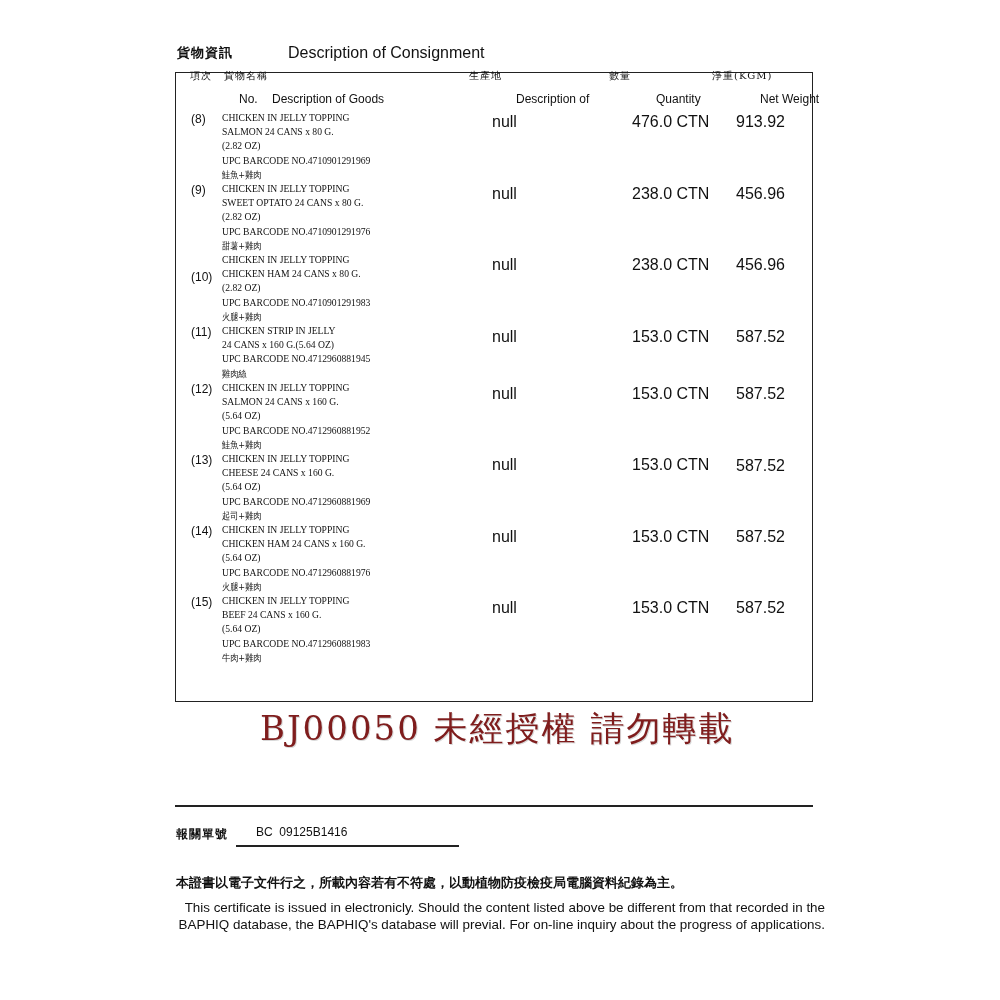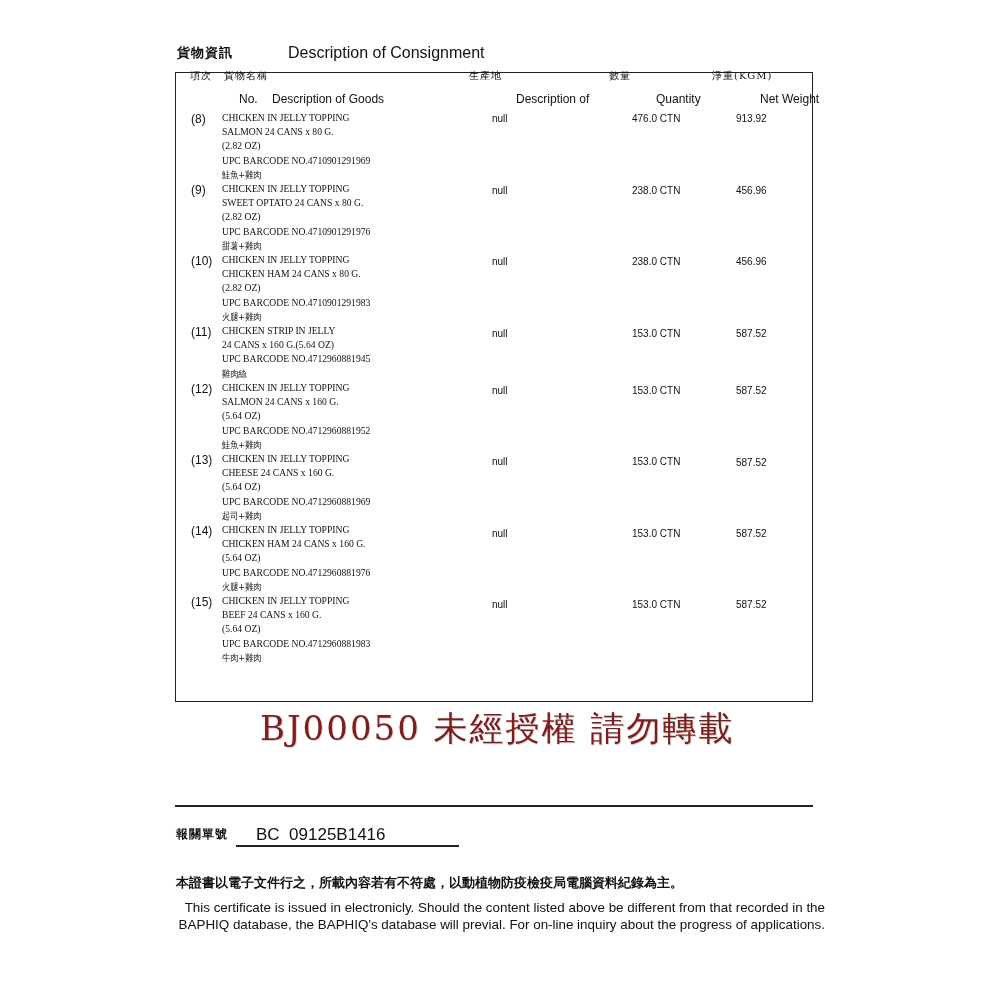--- a/index.html
+++ b/index.html
@@ -14,7 +14,7 @@
     .row-no { left: 191px; font-size: 12px; }
     .desc { left: 222px; font-size: 11.2px; line-height: 14.2px; font-family: "Liberation Serif", serif; transform: scaleX(0.86); transform-origin: left top; white-space: pre; }
     .desc .zhline { font-family: "DejaVu Serif", serif; font-size: 9.5px; }
-    .cell { font-size: 10px; padding-left: 24px; }
+    .cell { font-size: 16px; padding-left: 24px; }
     .watermark { left: 260px; top: 706px; font-size: 34px; color: #7f1d1d; letter-spacing: 2px; font-family: "DejaVu Serif", serif; text-shadow: 1px 1px 0 #d8d8d8; white-space: nowrap; }
     .rule { left: 175px; top: 805px; width: 638px; height: 1.5px; background: #222; }
     .decl-label { left: 176px; top: 826px; font-size: 12px; font-weight: bold; letter-spacing: 1px; }

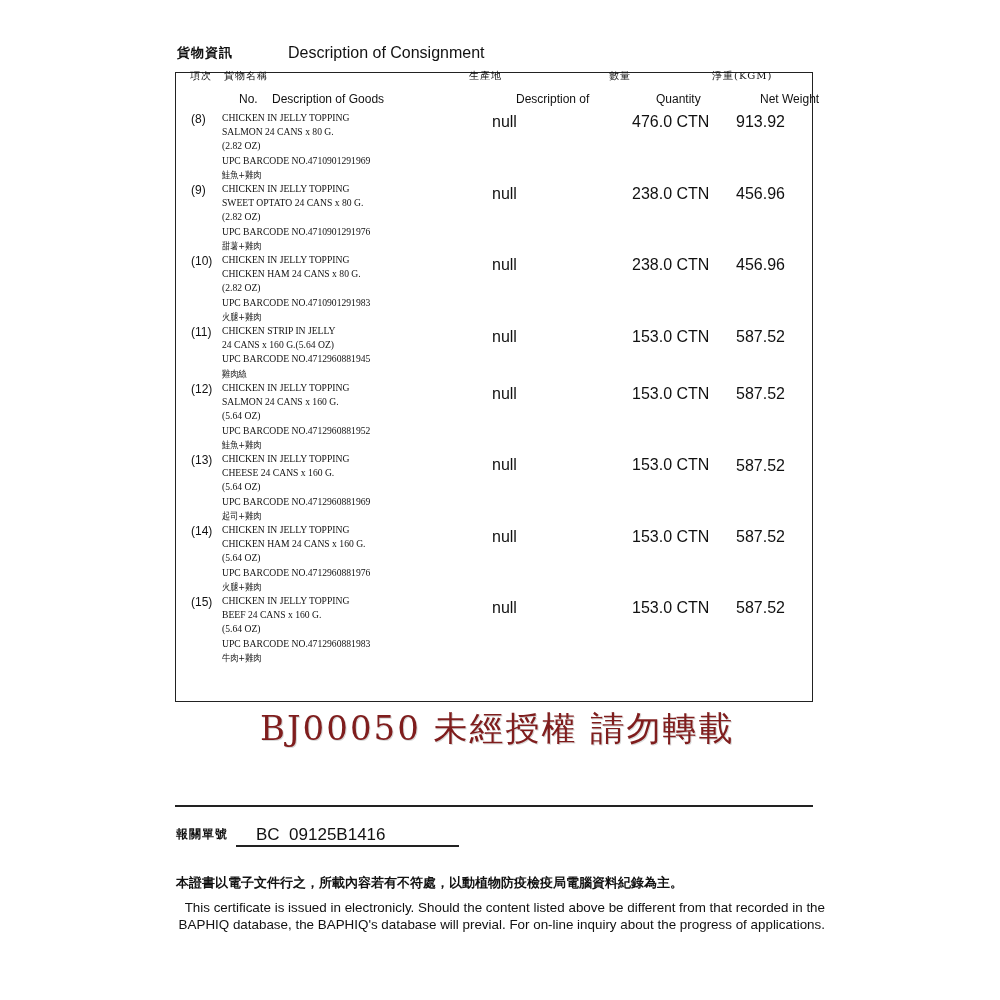--- a/index.html
+++ b/index.html
@@ -63,7 +63,7 @@
   <div class="abs cell" style="left:712px;top:185px">456.96</div>
 </div>
 <div>
-  <div class="abs row-no" style="top:254px">(10)</div>
+  <div class="abs row-no" style="top:270px">(10)</div>
   <div class="abs desc" style="top:252px"><span>CHICKEN IN JELLY TOPPING
 CHICKEN HAM 24 CANS x 80 G.
 (2.82 OZ)

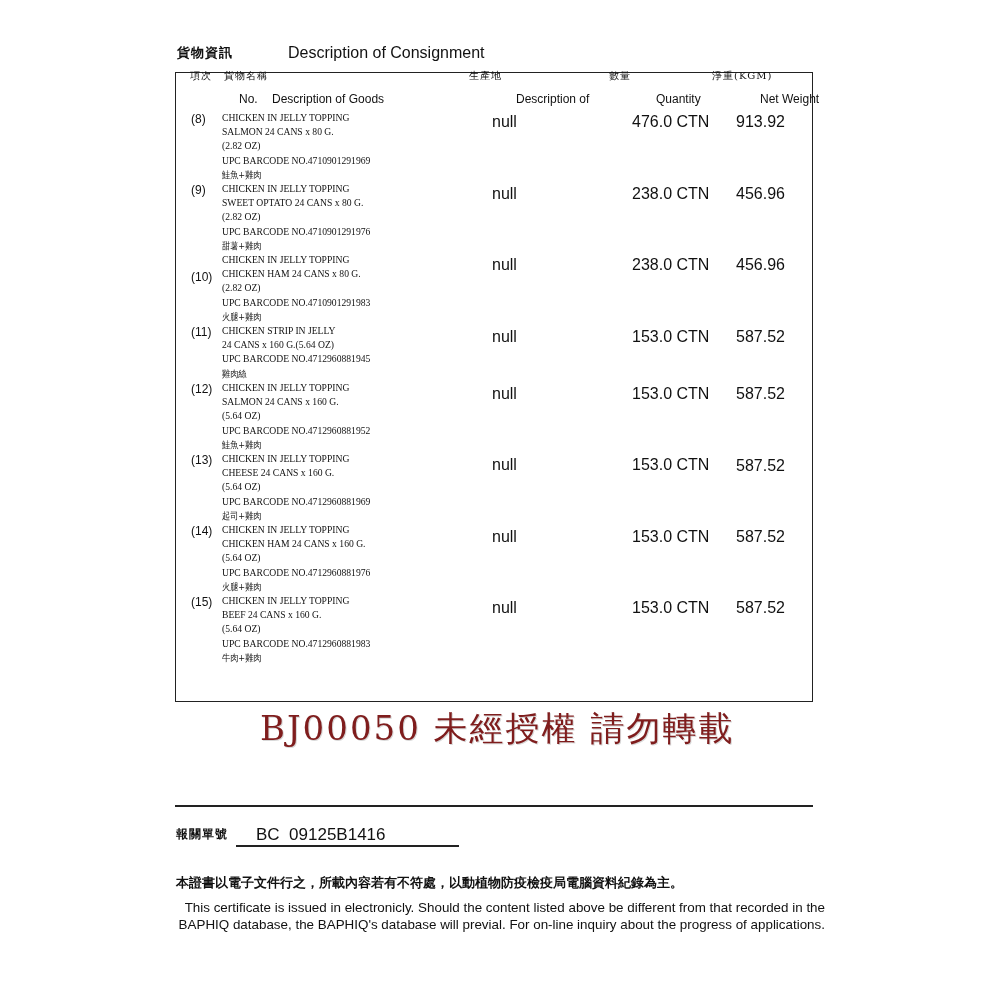--- a/index.html
+++ b/index.html
@@ -18,7 +18,7 @@
     .watermark { left: 260px; top: 706px; font-size: 34px; color: #7f1d1d; letter-spacing: 2px; font-family: "DejaVu Serif", serif; text-shadow: 1px 1px 0 #d8d8d8; white-space: nowrap; }
     .rule { left: 175px; top: 805px; width: 638px; height: 1.5px; background: #222; }
     .decl-label { left: 176px; top: 826px; font-size: 12px; font-weight: bold; letter-spacing: 1px; }
-    .decl-value { left: 256px; top: 825px; font-size: 17px; }
+    .decl-value { left: 256px; top: 825px; font-size: 12px; }
     .decl-underline { left: 236px; top: 845px; width: 223px; height: 1.5px; background: #222; }
     .notice-zh { left: 176px; top: 874px; font-size: 13px; font-weight: bold; white-space: nowrap; }
     .notice-en { left: 175px; top: 899px; width: 650px; font-size: 13.4px; line-height: 17px; text-align: right; }

